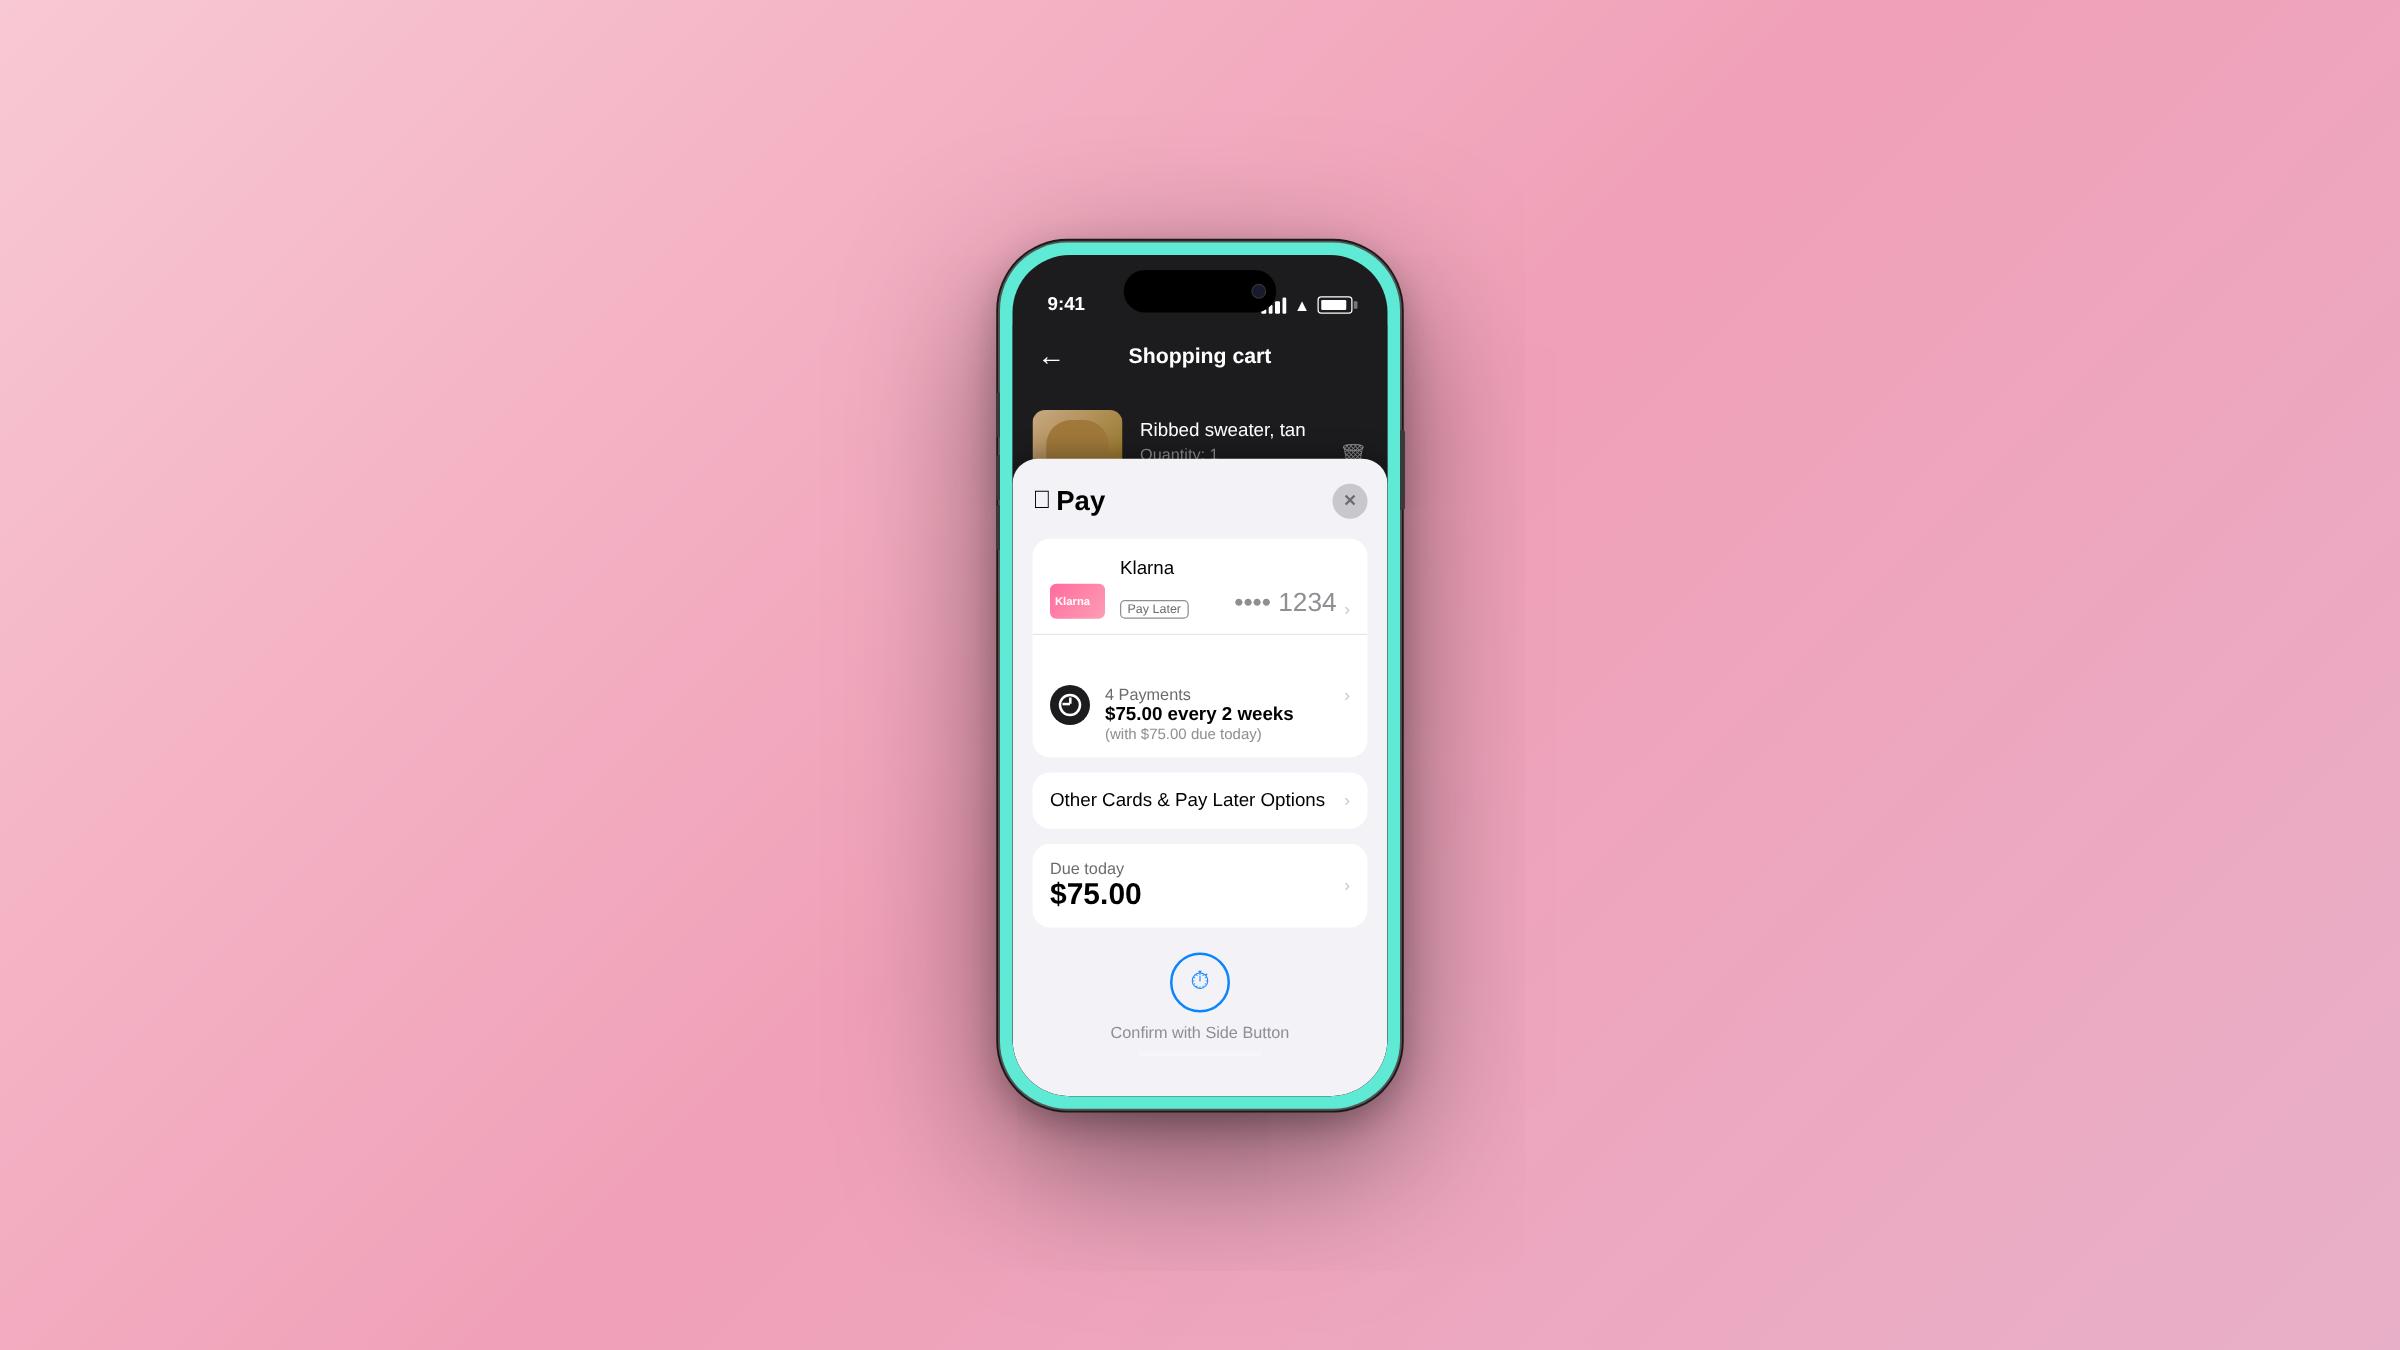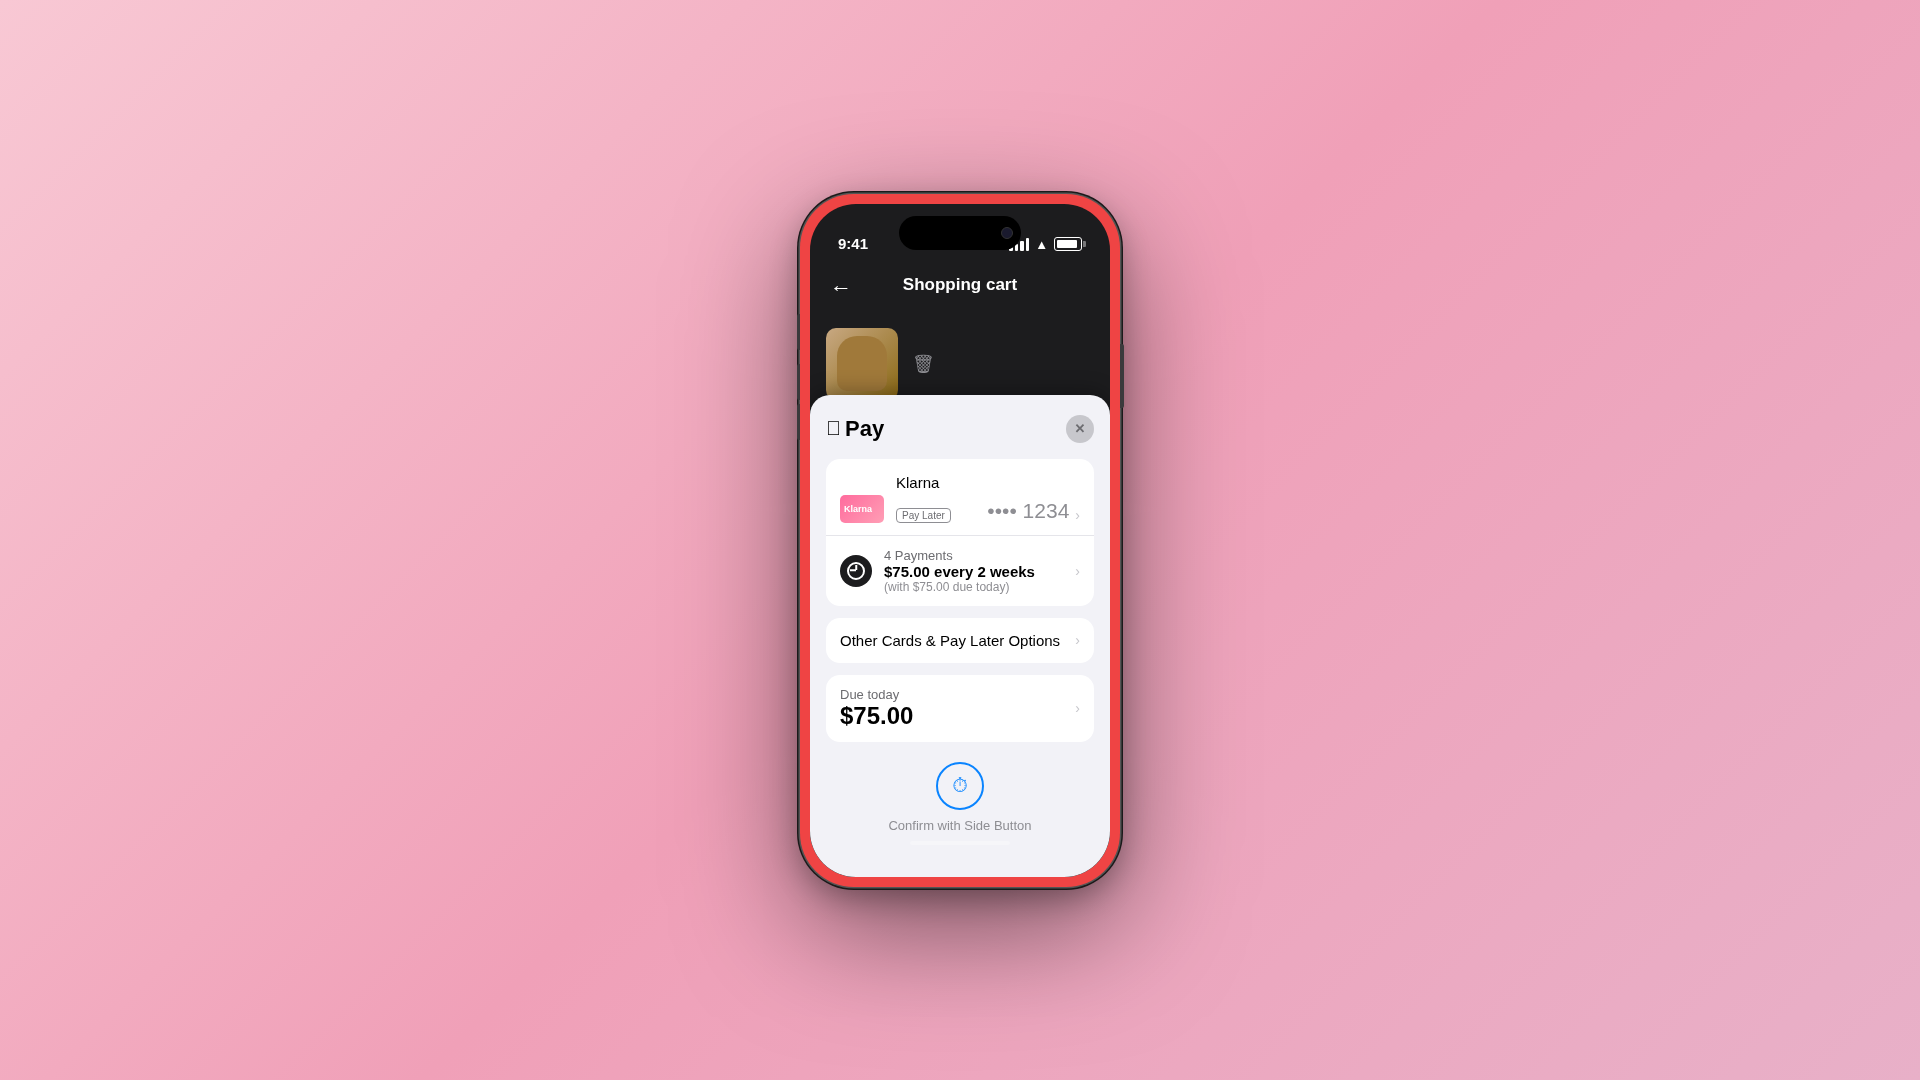--- a/index.html
+++ b/index.html
@@ -25,7 +25,7 @@
     .phone-shell {
       position: absolute;
       inset: 0;
-      background: #ef4444;
+      background: #5eead4;
       border-radius: 54px;
       box-shadow:
         0 0 0 1.5px #555,

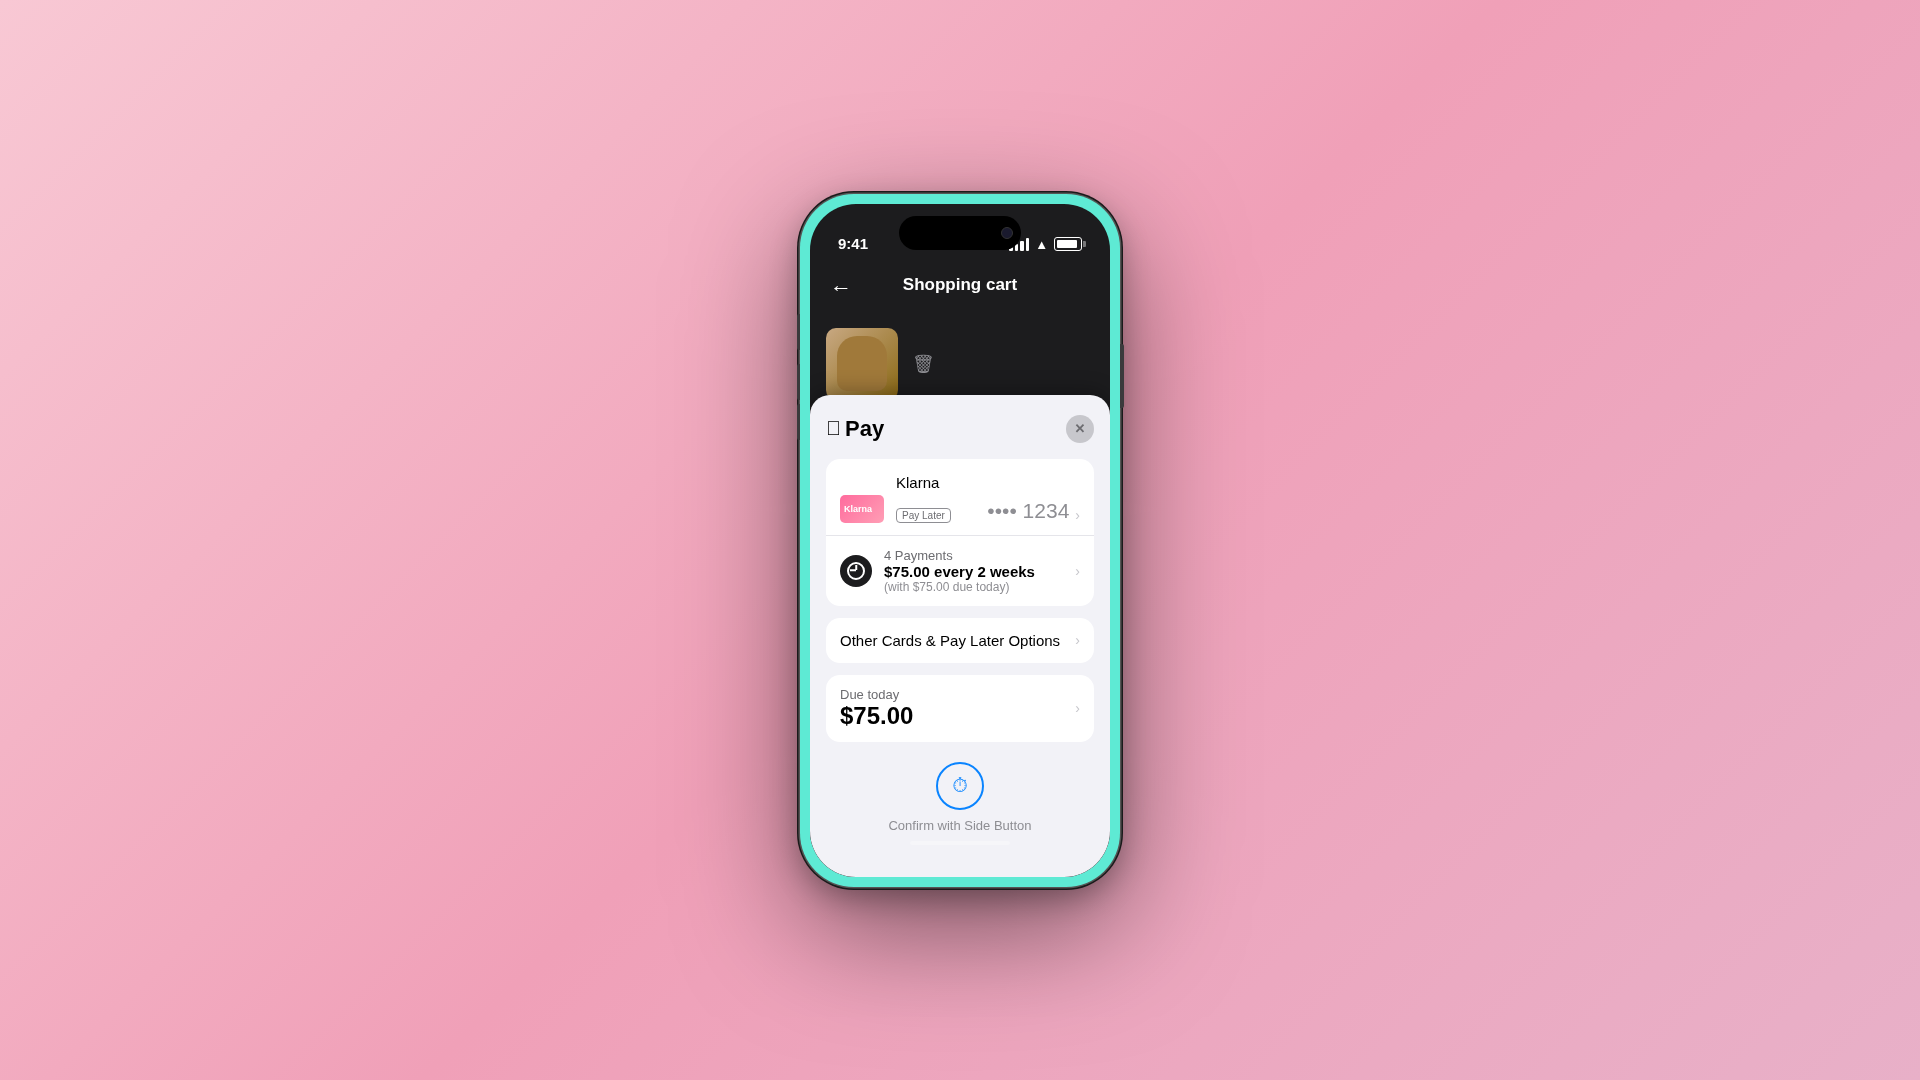--- a/index.html
+++ b/index.html
@@ -549,6 +549,11 @@
           <div class="cart-item">
             <div class="item-image">
               <div class="sweater-img"></div>
+            </div>
+            <div class="item-details">
+              <div class="item-name">Ribbed sweater, tan</div>
+              <div class="item-qty">Quantity: 1</div>
+              <div class="item-price">$200.00</div>
             </div>
             <span class="delete-btn">🗑</span>
           </div>

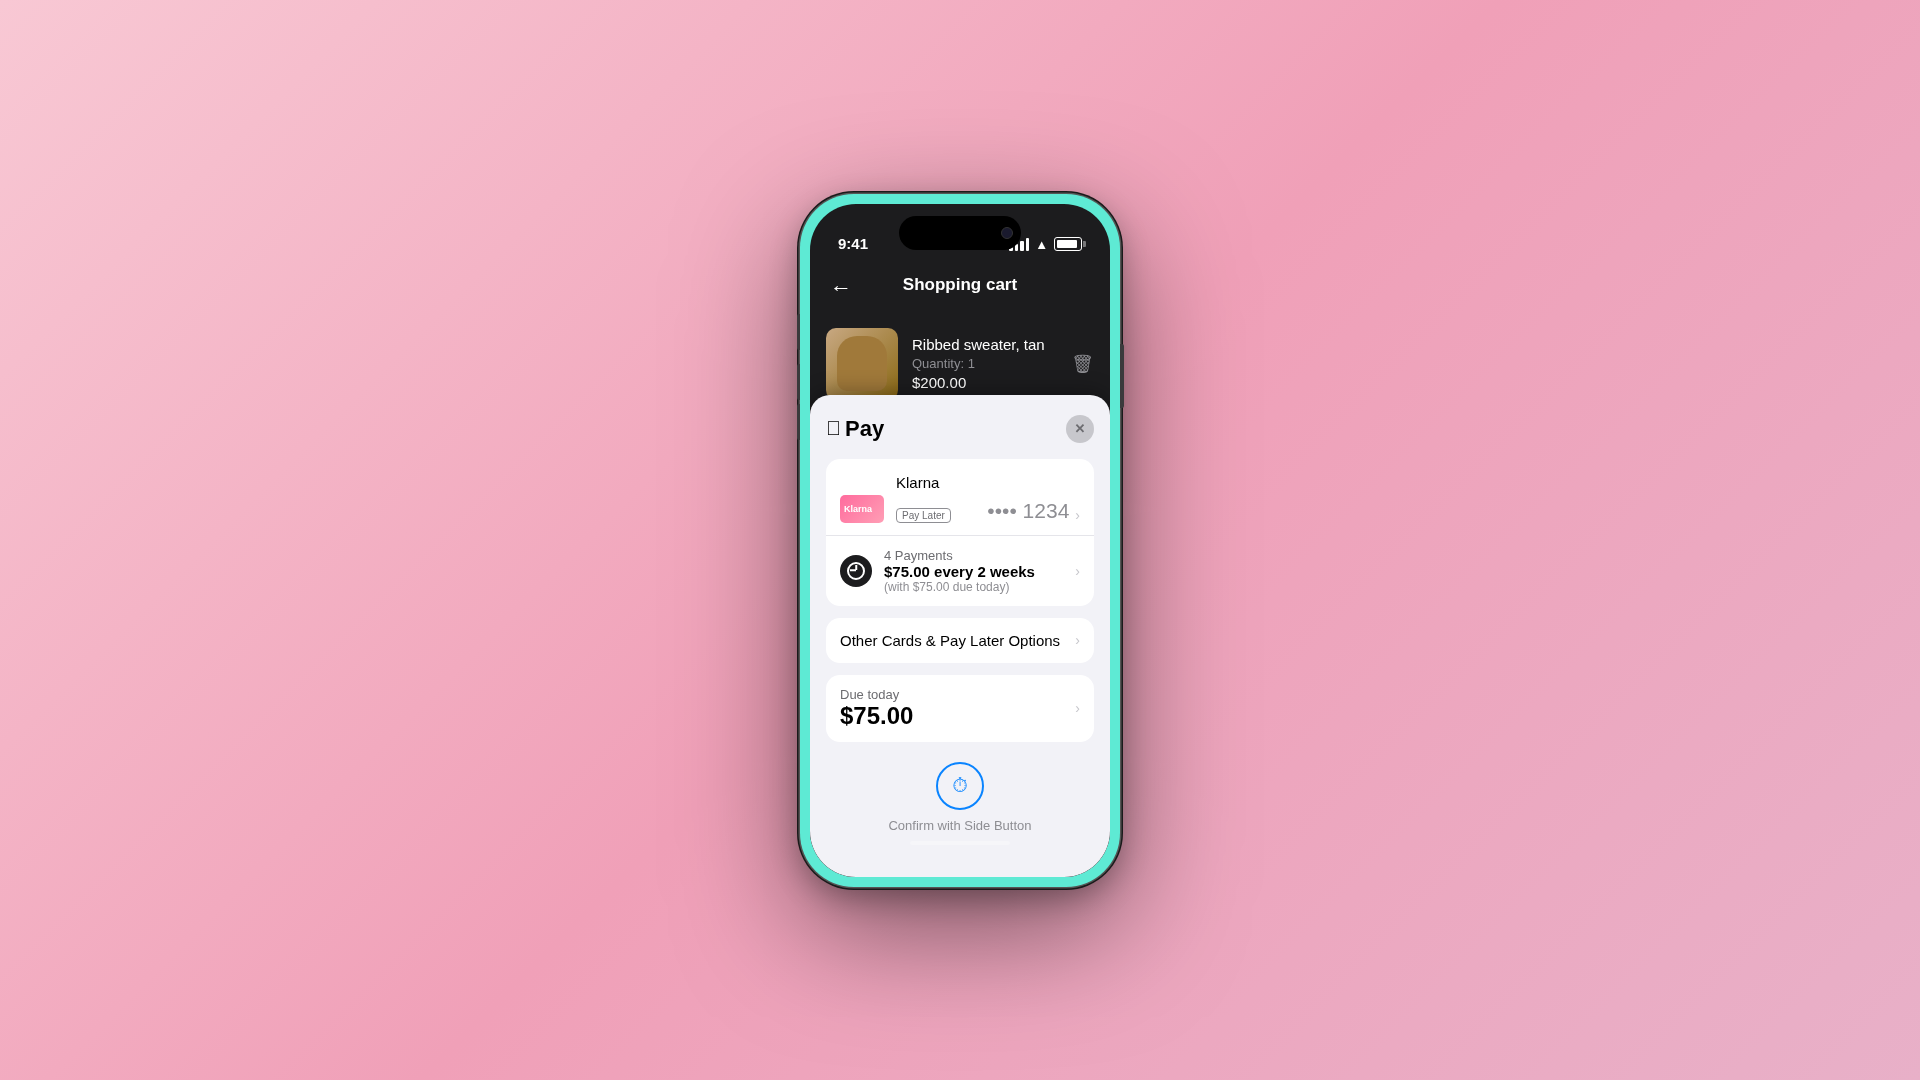--- a/index.html
+++ b/index.html
@@ -395,8 +395,8 @@
     
     .payment-row {
       display: flex;
-      align-items: center;
       padding: 12px 14px;
+      margin-top: 28px;
     }
 
     .clock-icon {

